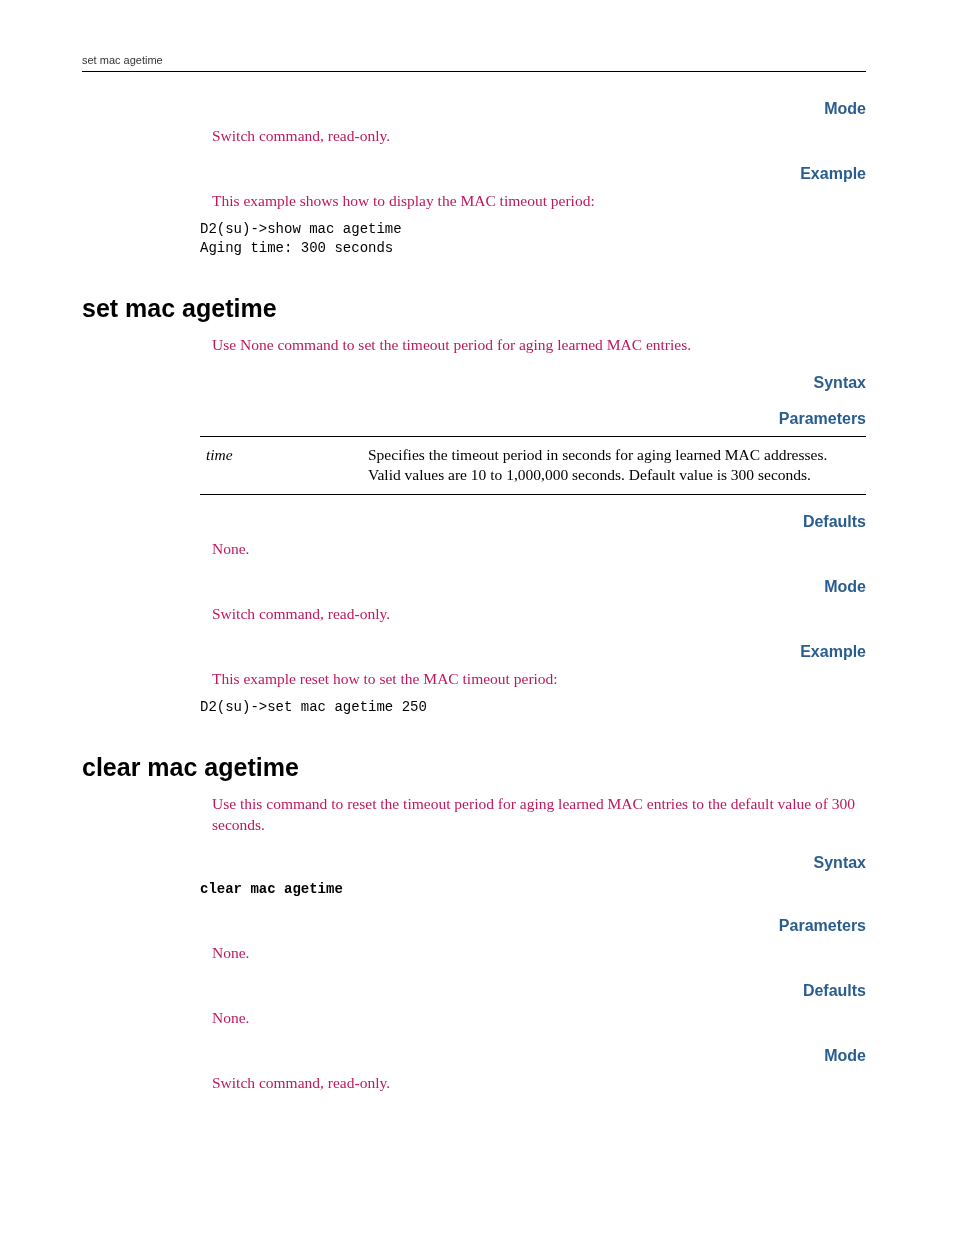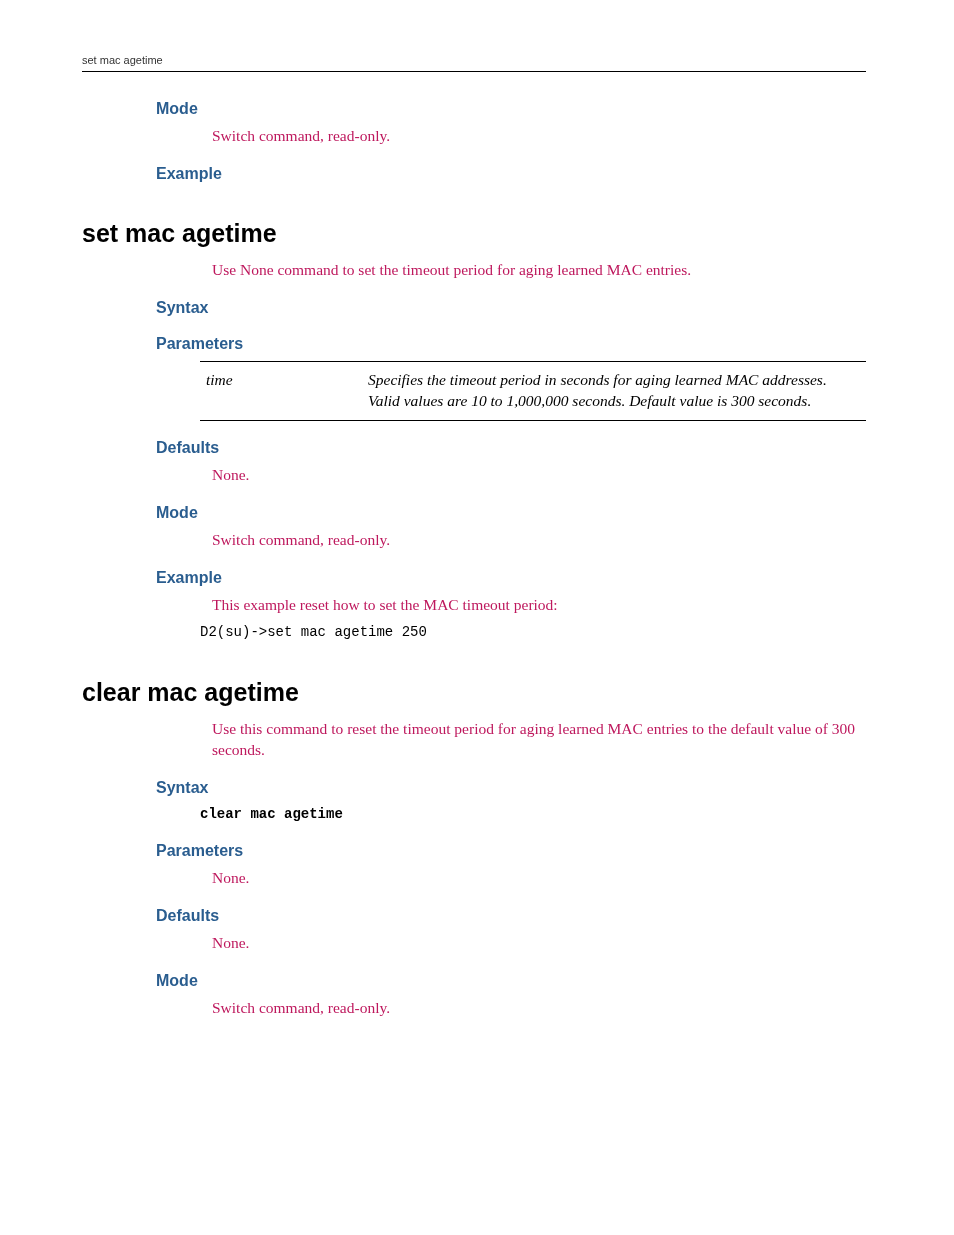--- a/index.html
+++ b/index.html
@@ -31,6 +31,7 @@
     font-size: 16px;
     color: #2a5d8f;
     margin: 18px 0 8px 0;
+    text-align: right;
   }
   .body-text {
     font-size: 15.5px;

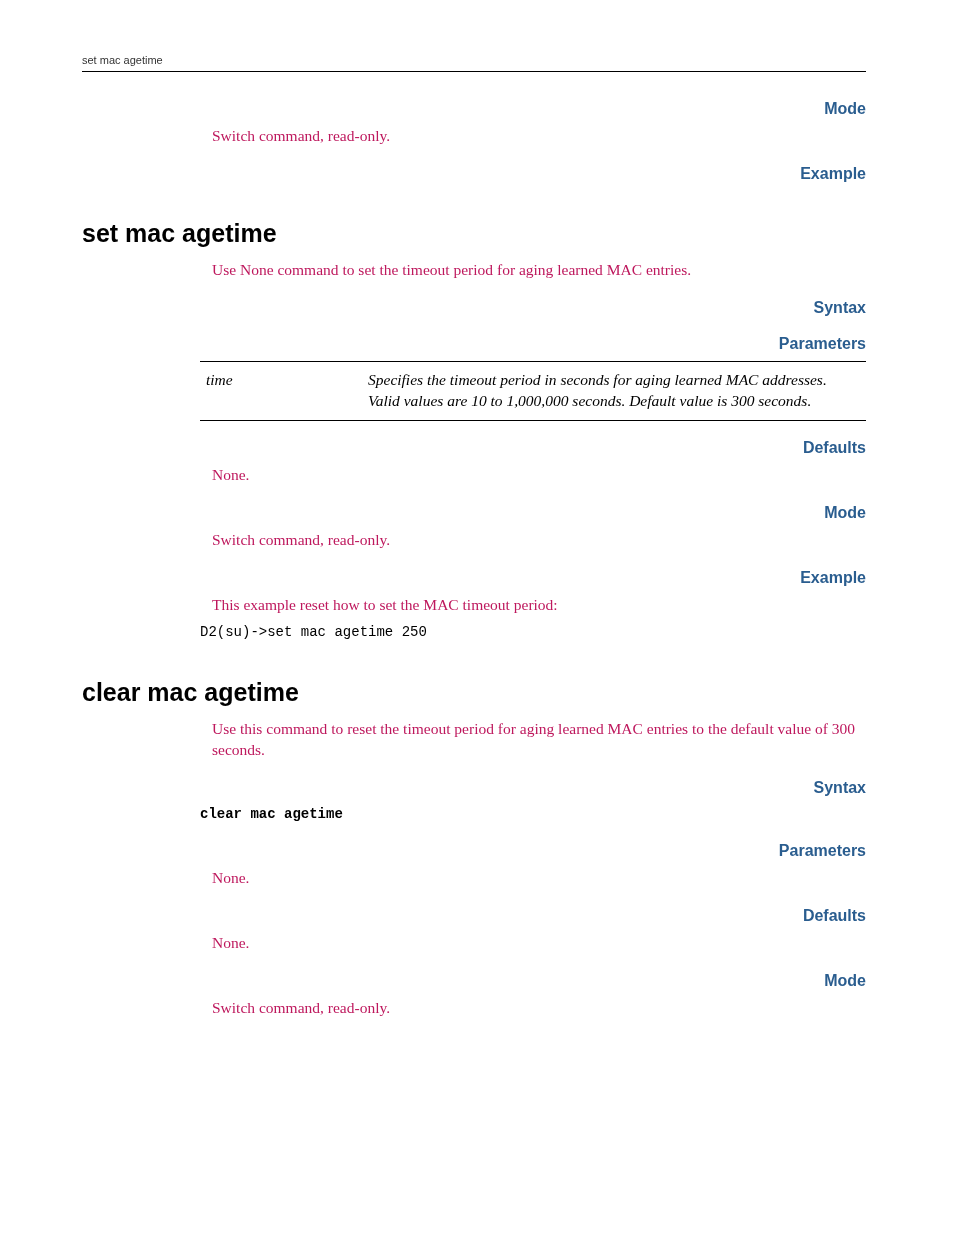--- a/index.html
+++ b/index.html
@@ -90,6 +90,7 @@
     <p class="body-text">Switch command, read-only.</p>
 
     <div class="subhead">Example</div>
+    <p class="body-text">This example shows how to display the MAC timeout period:</p>
 
     <h1 class="cmd" style="margin-left:-74px;">set mac agetime</h1>
     <p class="body-text">Use None command to set the timeout period for aging learned MAC entries.</p>

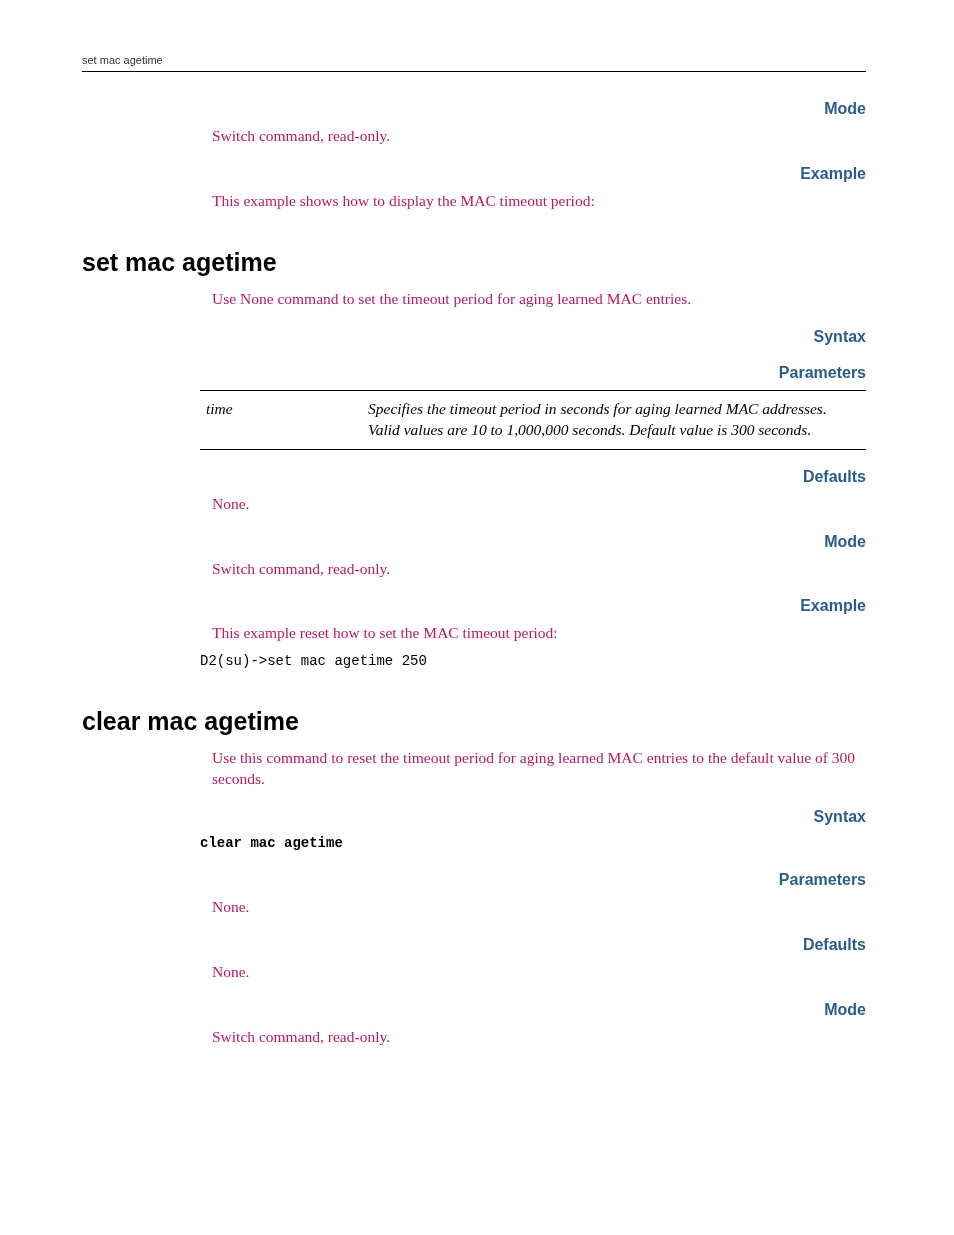--- a/index.html
+++ b/index.html
@@ -91,6 +91,8 @@
 
     <div class="subhead">Example</div>
     <p class="body-text">This example shows how to display the MAC timeout period:</p>
+    <pre class="code">D2(su)-&gt;show mac agetime
+Aging time: 300 seconds</pre>
 
     <h1 class="cmd" style="margin-left:-74px;">set mac agetime</h1>
     <p class="body-text">Use None command to set the timeout period for aging learned MAC entries.</p>

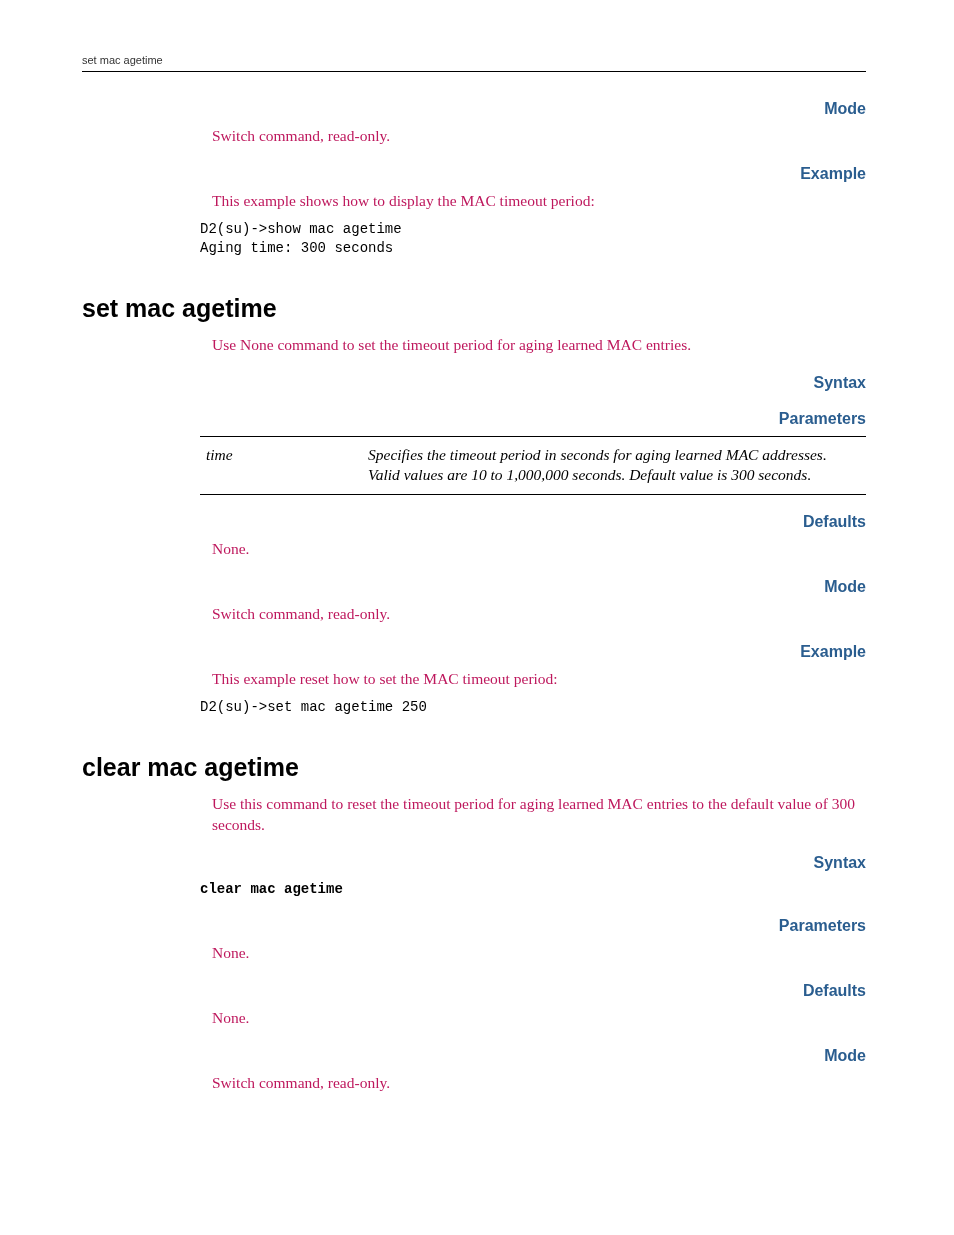--- a/index.html
+++ b/index.html
@@ -66,7 +66,6 @@
     padding: 8px 6px;
     font-size: 15.5px;
     line-height: 1.35;
-    font-style: italic;
   }
   table.param tr.rule td {
     border-top: 1px solid #000;

